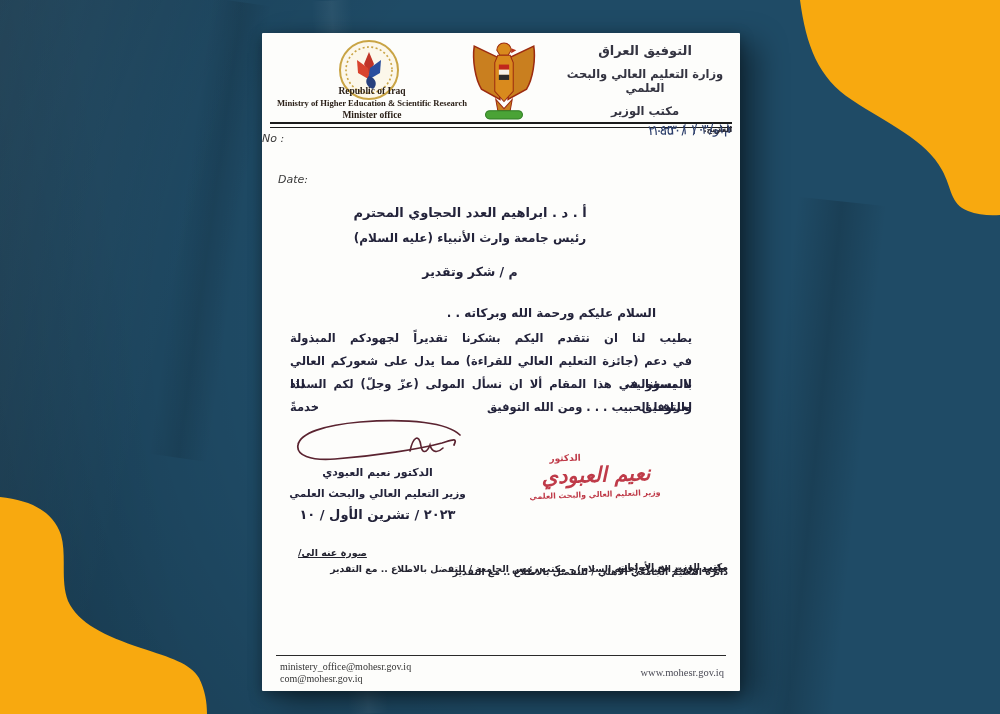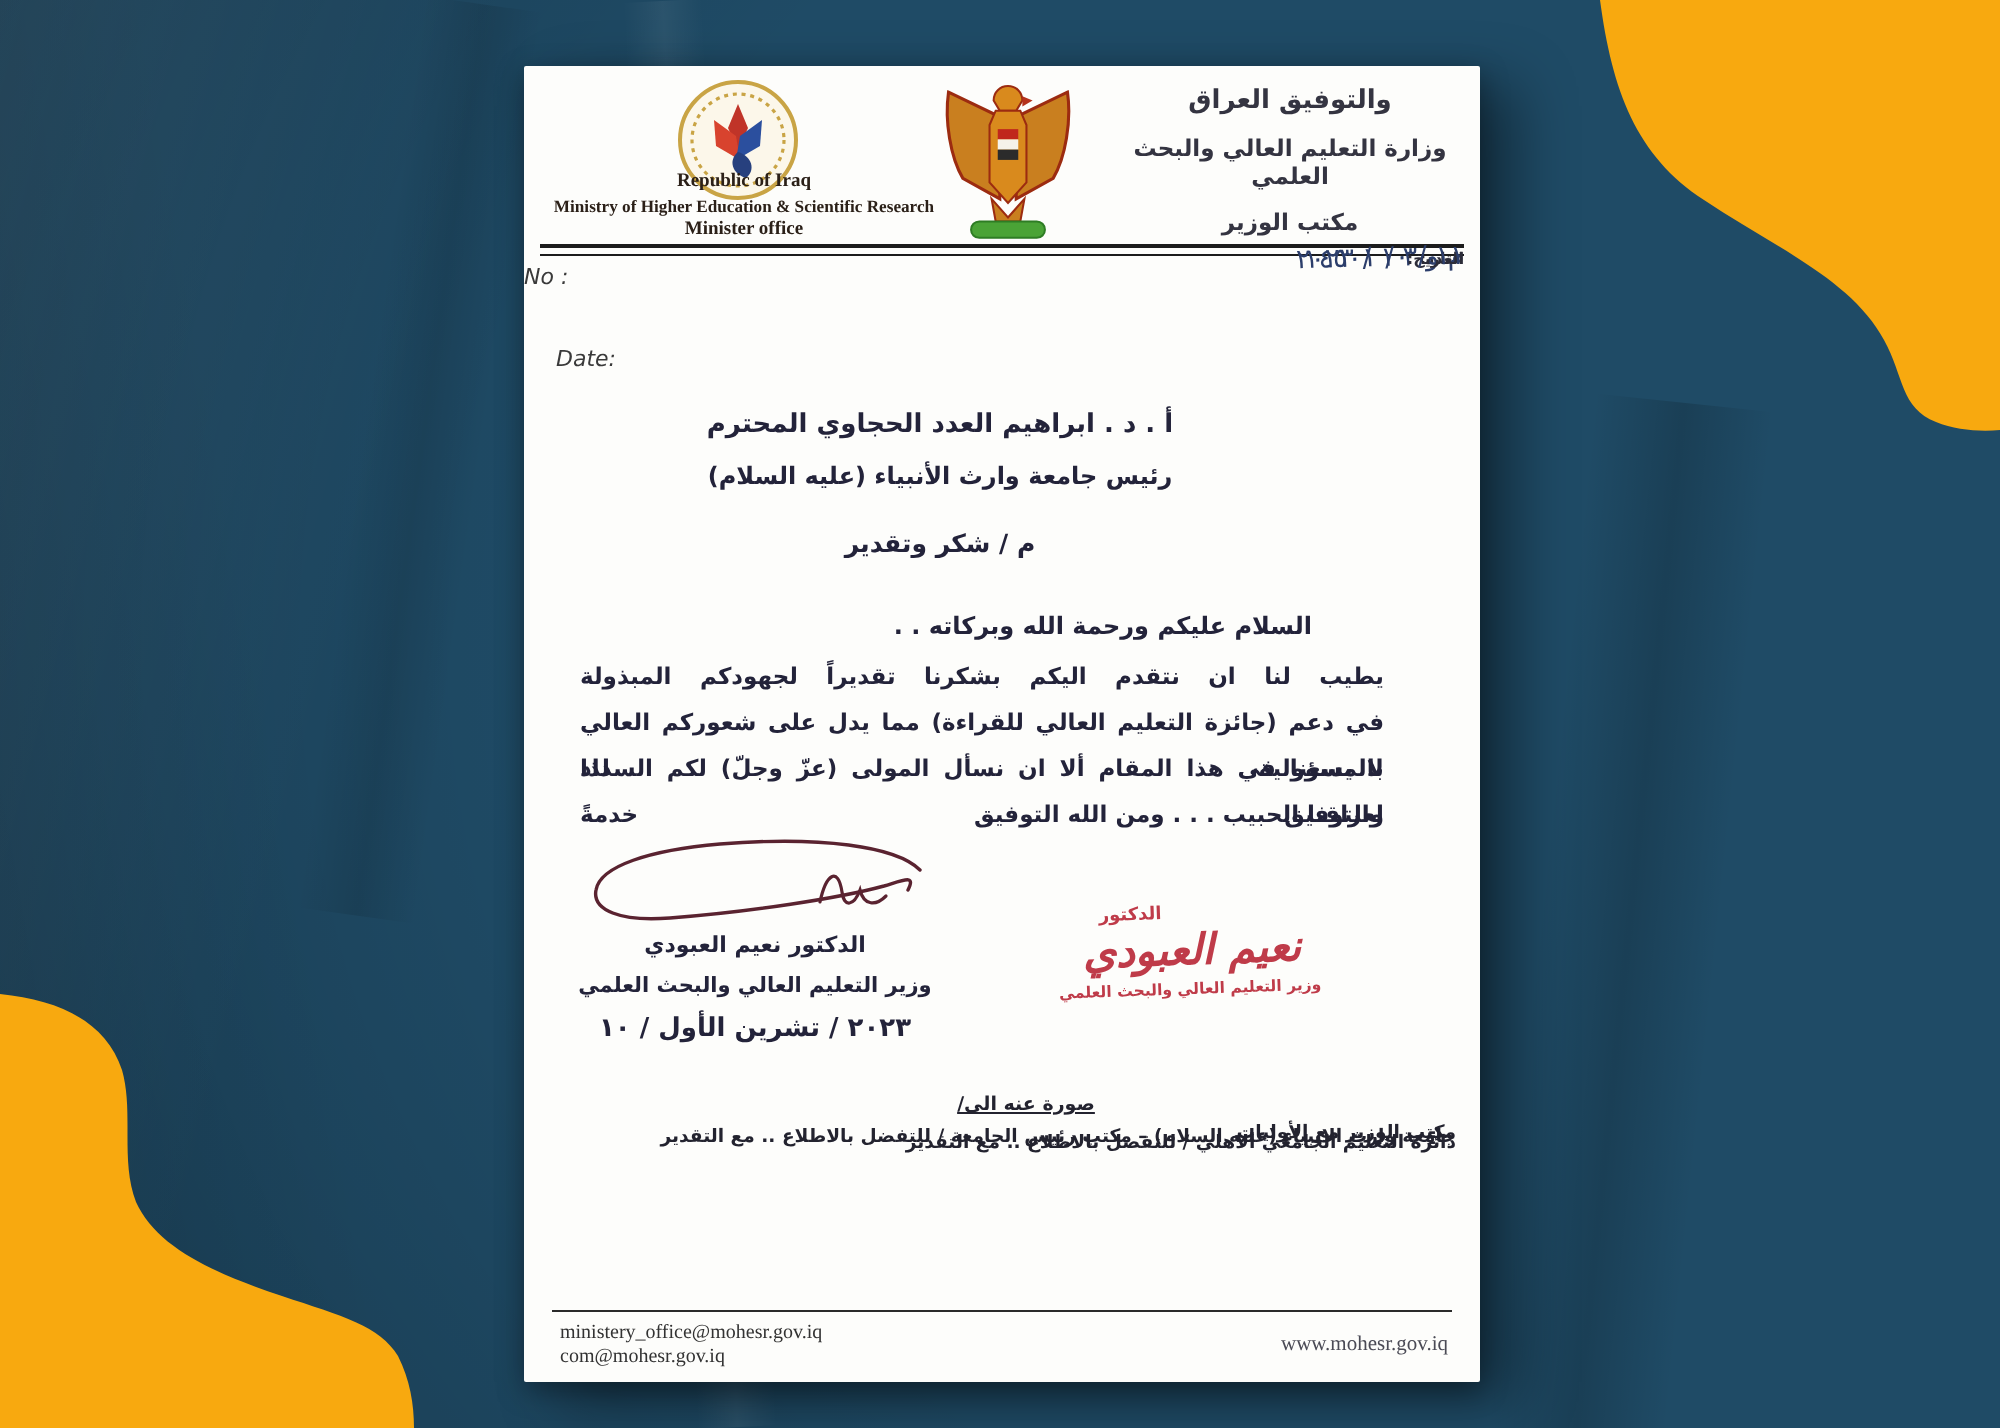--- a/index.html
+++ b/index.html
@@ -148,7 +148,7 @@
   </svg>
 
   <div class="ar-header">
-    <div class="ar-h1">والتوفيق العراق</div>
+    <div class="ar-h1">التوفيق العراق</div>
     <div class="ar-h2">وزارة التعليم العالي والبحث العلمي</div>
     <div class="ar-h3">مكتب الوزير</div>
   </div>

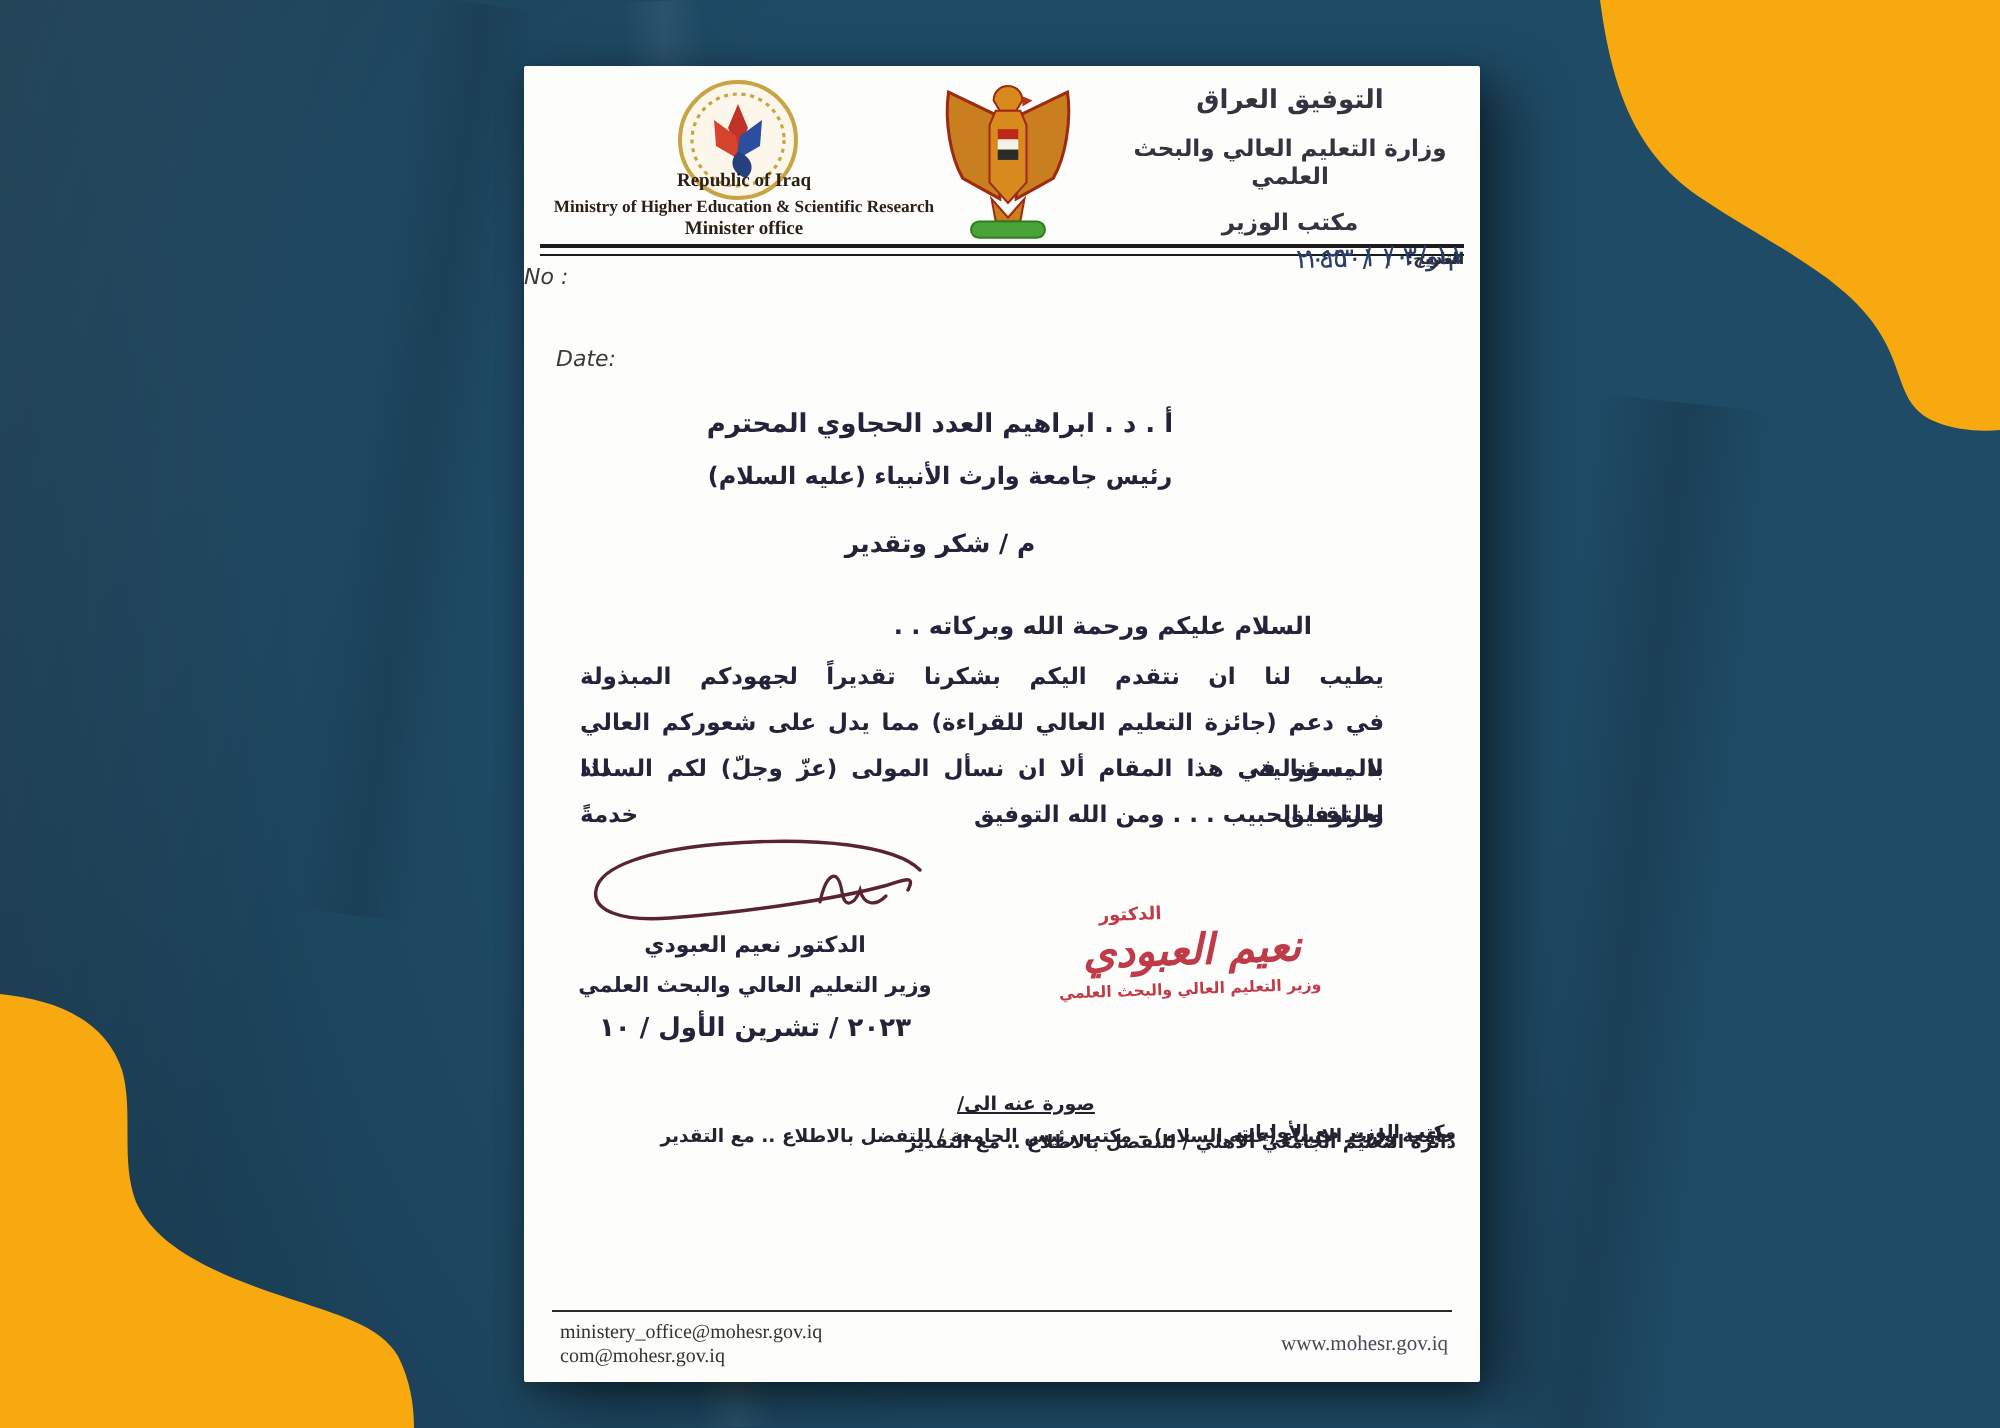--- a/index.html
+++ b/index.html
@@ -93,7 +93,7 @@
   .stamp-title{font-size:7.8px;font-weight:bold;margin-top:3px;white-space:nowrap;}
 
   
-  .cc-block{right:12px;top:514px;width:430px;direction:rtl;text-align:center;color:#23232f;}
+  .cc-block{right:12px;top:514px;width:430px;direction:rtl;text-align:left;color:#23232f;}
   .cc-block div{position:static;}
   .cc-heading{font-size:9.5px;font-weight:bold;text-decoration:underline;}
   .cc-item{font-size:9.3px;font-weight:600;margin-top:2.5px;display:flex;direction:rtl;gap:6px;}

